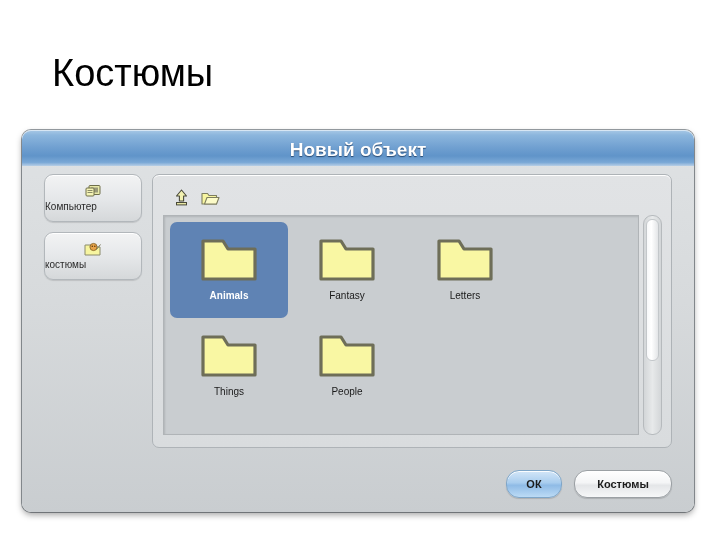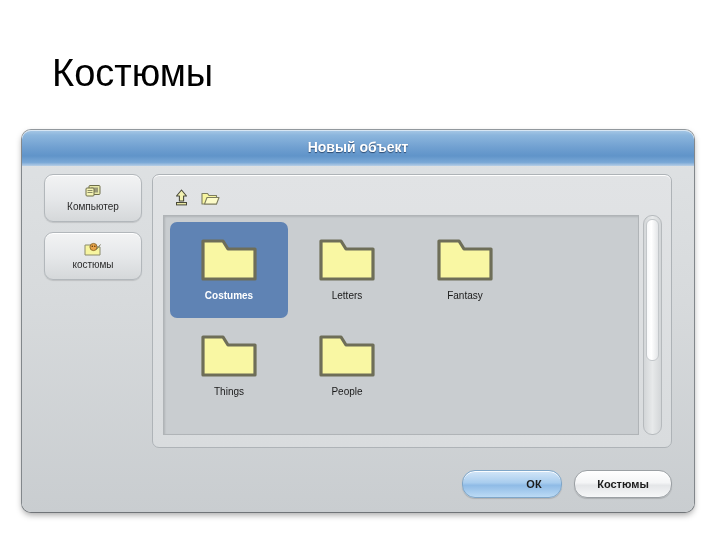--- a/index.html
+++ b/index.html
@@ -61,7 +61,7 @@
     left: 0; right: 0;
     top: 9px;
     text-align: center;
-    font-size: 14px;
+    font-size: 19px;
     font-weight: bold;
     color: #ffffff;
     text-shadow: 0 1px 1px rgba(20,45,80,0.75);

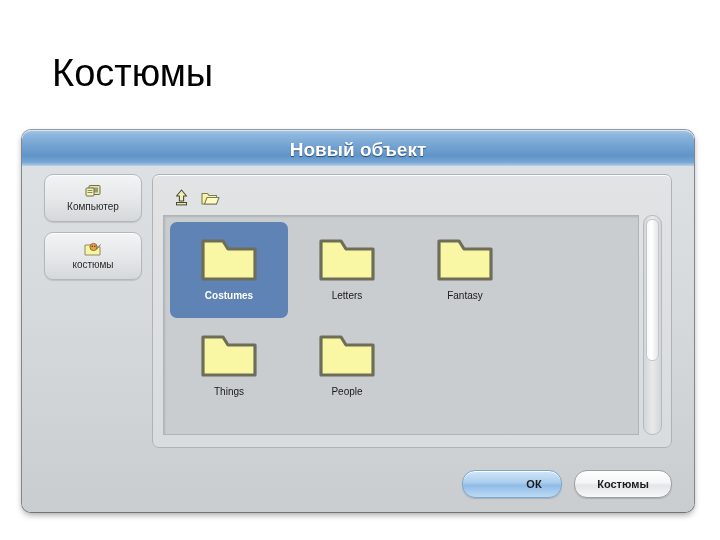--- a/index.html
+++ b/index.html
@@ -93,7 +93,6 @@
     box-shadow: inset 0 1px 0 #ffffff, 0 1px 1px rgba(0,0,0,0.12);
     display: flex;
     flex-direction: column;
-    align-items: center;
     justify-content: center;
   }
   .side-btn .side-icon {

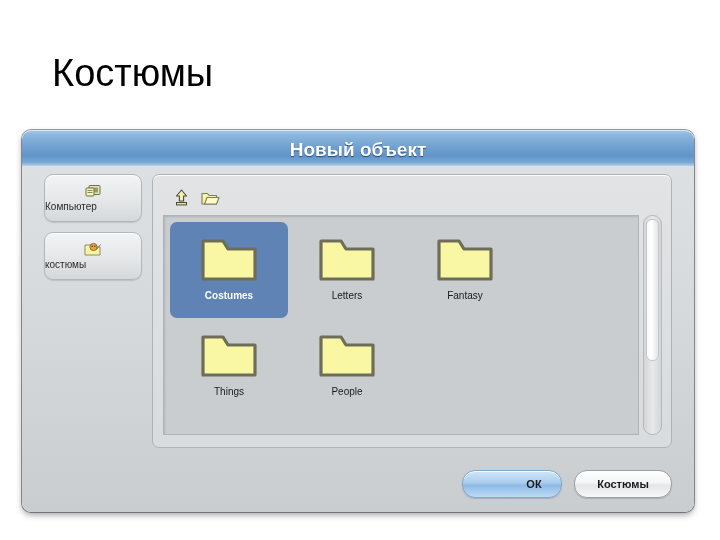--- a/index.html
+++ b/index.html
@@ -364,7 +364,7 @@
                 <path d="M3 6 L3 44 L55 44 L55 14 L28 14 L23 6 Z" fill="#f9f7a3" stroke="#6e6e58" stroke-width="3.2" stroke-linejoin="round"></path>
               </svg>
             </span>
-            <span class="file-label">Costumes</span>
+            <span class="file-label">Animals</span>
           </div>
 
           <div class="file-item">

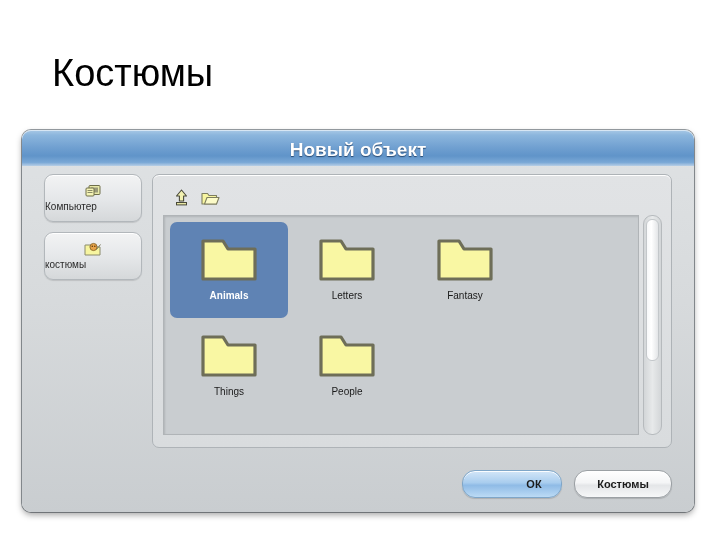--- a/index.html
+++ b/index.html
@@ -373,7 +373,7 @@
                 <path d="M3 6 L3 44 L55 44 L55 14 L28 14 L23 6 Z" fill="#f9f7a3" stroke="#6e6e58" stroke-width="3.2" stroke-linejoin="round"></path>
               </svg>
             </span>
-            <span class="file-label">Letters</span>
+            <span class="file-label">Fantasy</span>
           </div>
 
           <div class="file-item">
@@ -382,7 +382,7 @@
                 <path d="M3 6 L3 44 L55 44 L55 14 L28 14 L23 6 Z" fill="#f9f7a3" stroke="#6e6e58" stroke-width="3.2" stroke-linejoin="round"></path>
               </svg>
             </span>
-            <span class="file-label">Fantasy</span>
+            <span class="file-label">Letters</span>
           </div>
 
           <div class="file-item">

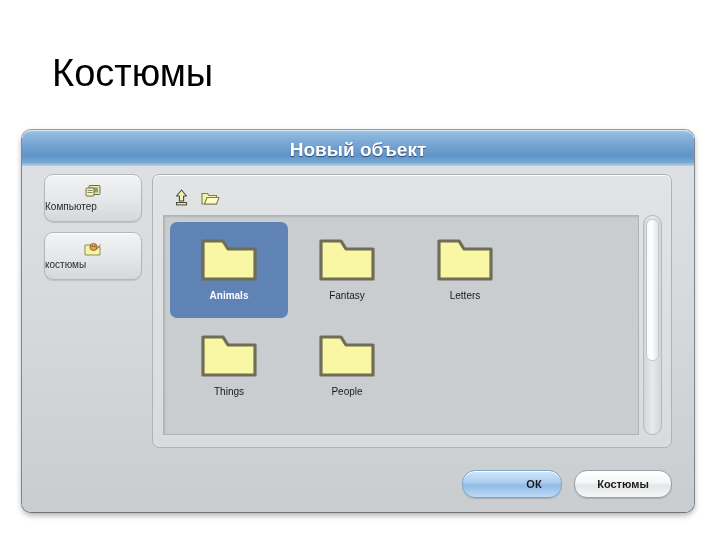--- a/index.html
+++ b/index.html
@@ -278,7 +278,6 @@
     width: 54px;
     background: linear-gradient(to bottom, #d3e6f8 0%, #a9cdee 45%, #8fbbe6 55%, #bcdbf5 100%);
     border-color: #7fa6c8;
-    padding-left: 44px;
   }
   .btn-cancel {
     width: 96px;

